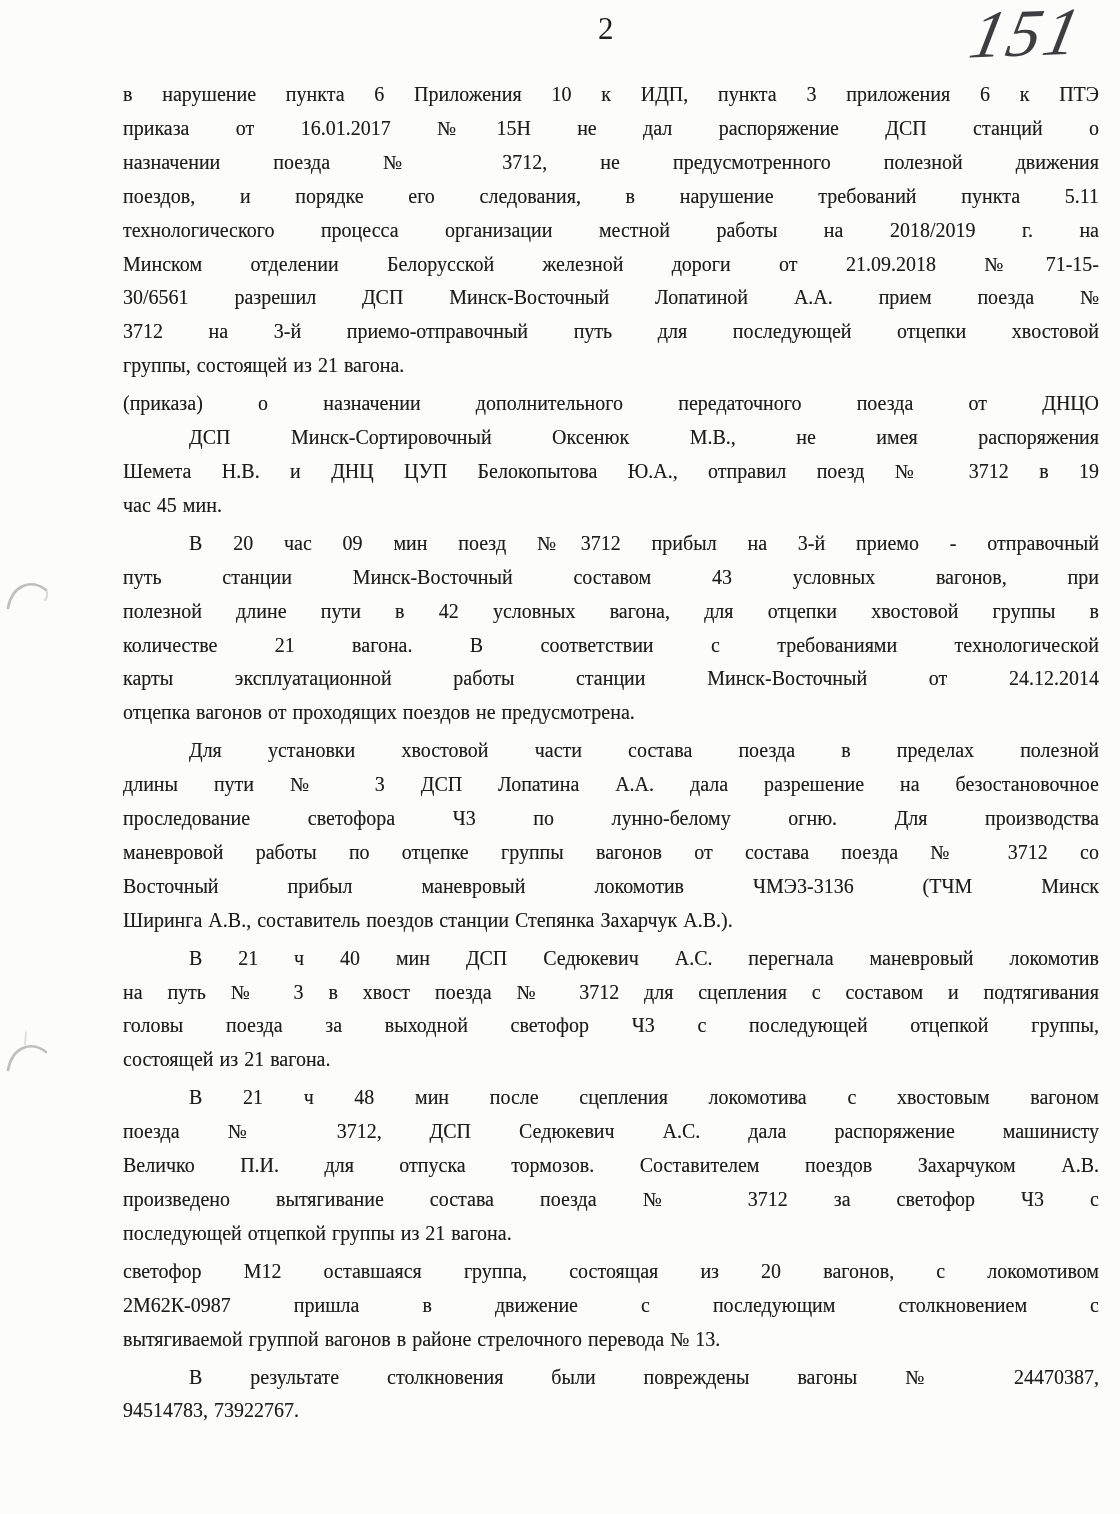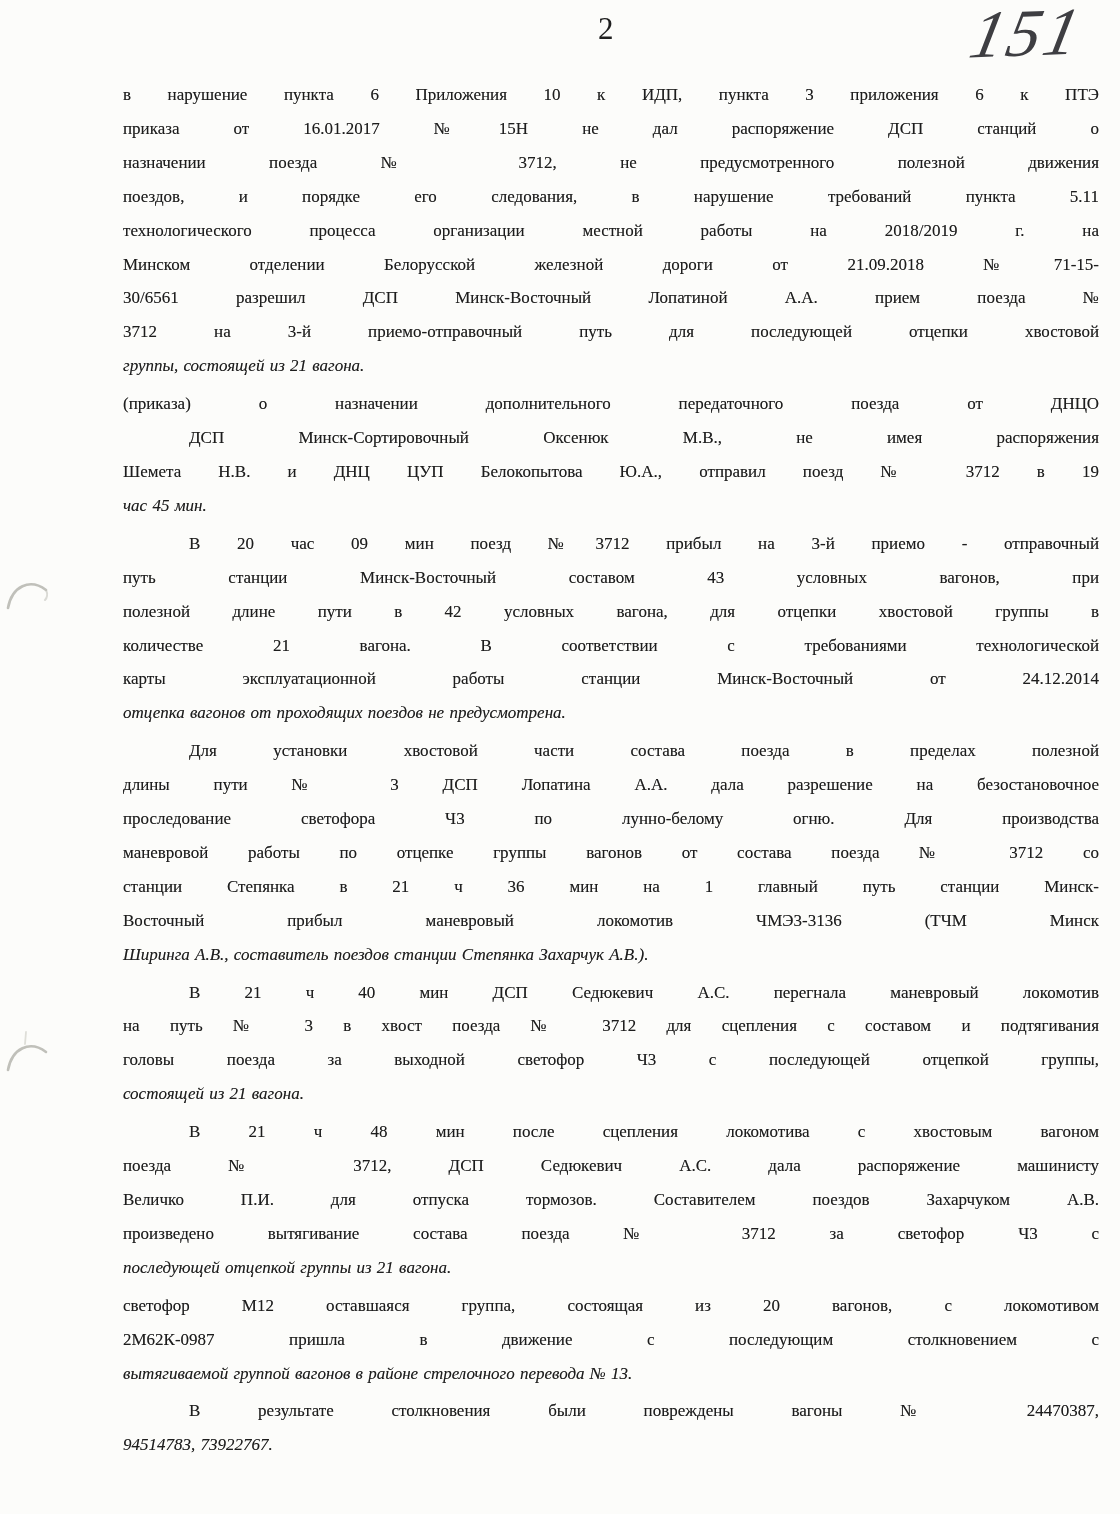--- a/index.html
+++ b/index.html
@@ -37,7 +37,7 @@
     left: 123px;
     top: 78px;
     width: 976px;
-    font-size: 17px;
+    font-size: 20px;
     line-height: 33.9px;
     text-shadow: 0 0 0.6px rgba(25,25,25,0.45);
     word-spacing: 1px;

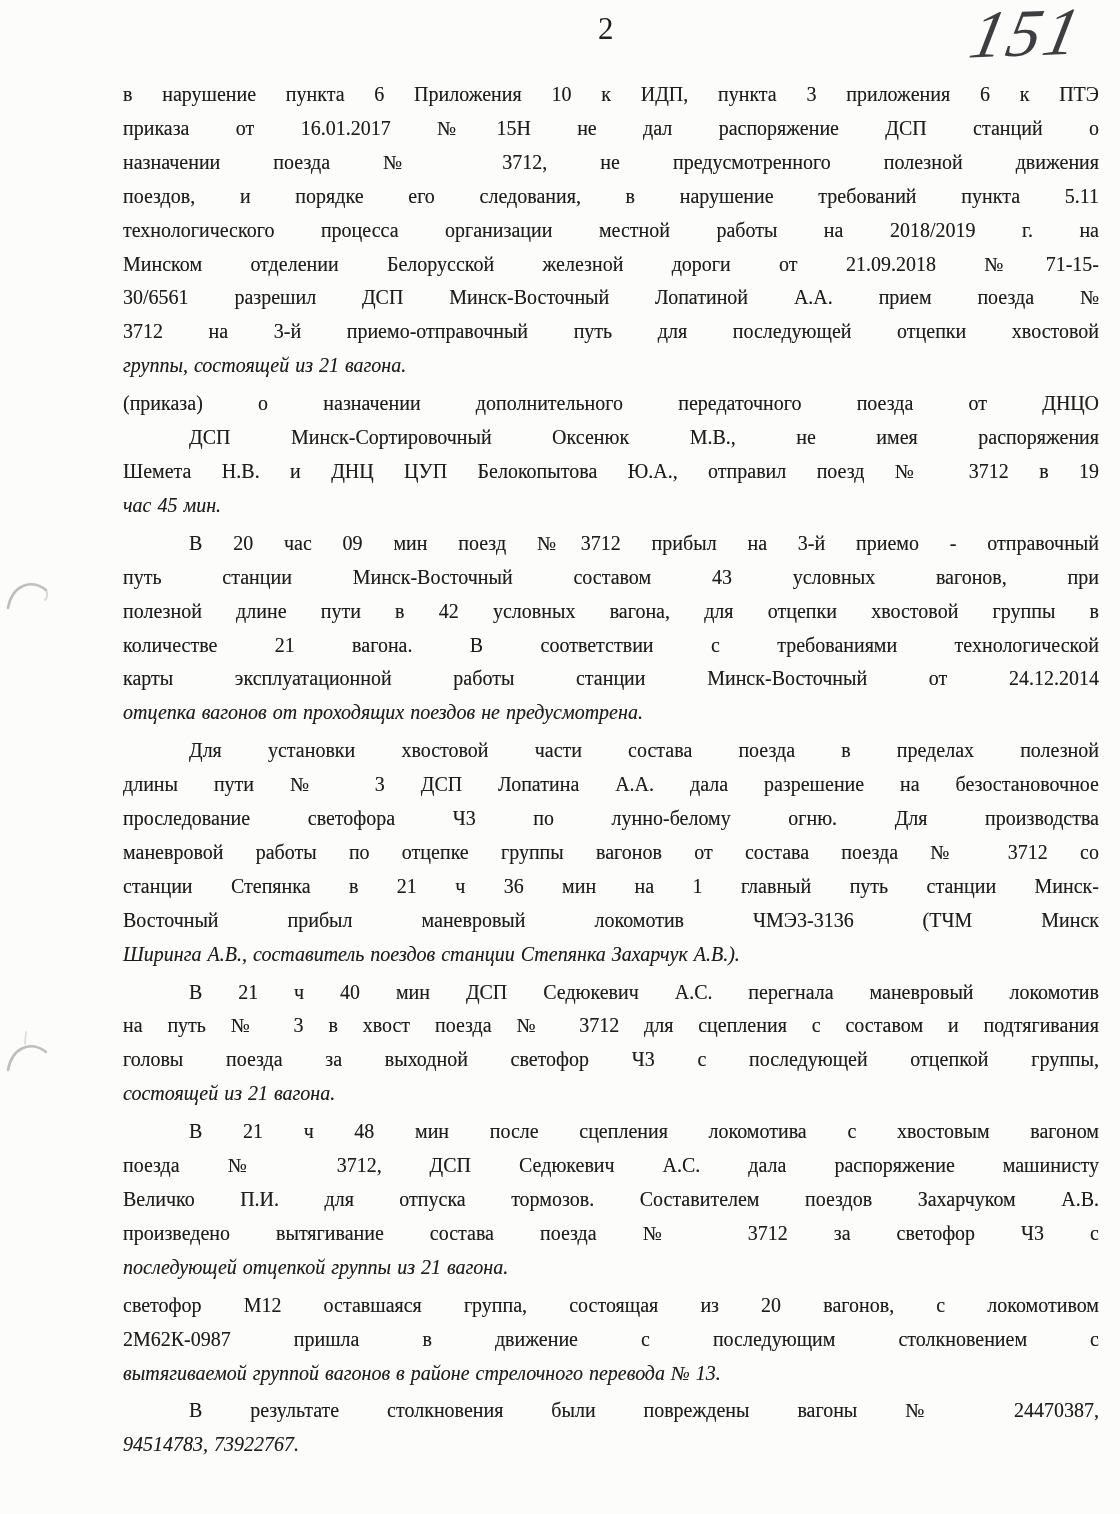--- a/index.html
+++ b/index.html
@@ -45,7 +45,7 @@
   .para { margin: 0; }
   .para + .para { margin-top: 4px; }
   .jl { text-align: justify; text-align-last: justify; }
-  .ll { text-align: left; text-align-last: left; font-style: italic; }
+  .ll { text-align: left; text-align-last: left; }
   .ind { text-indent: 66px; }
   .scan-arc {
     position: absolute;

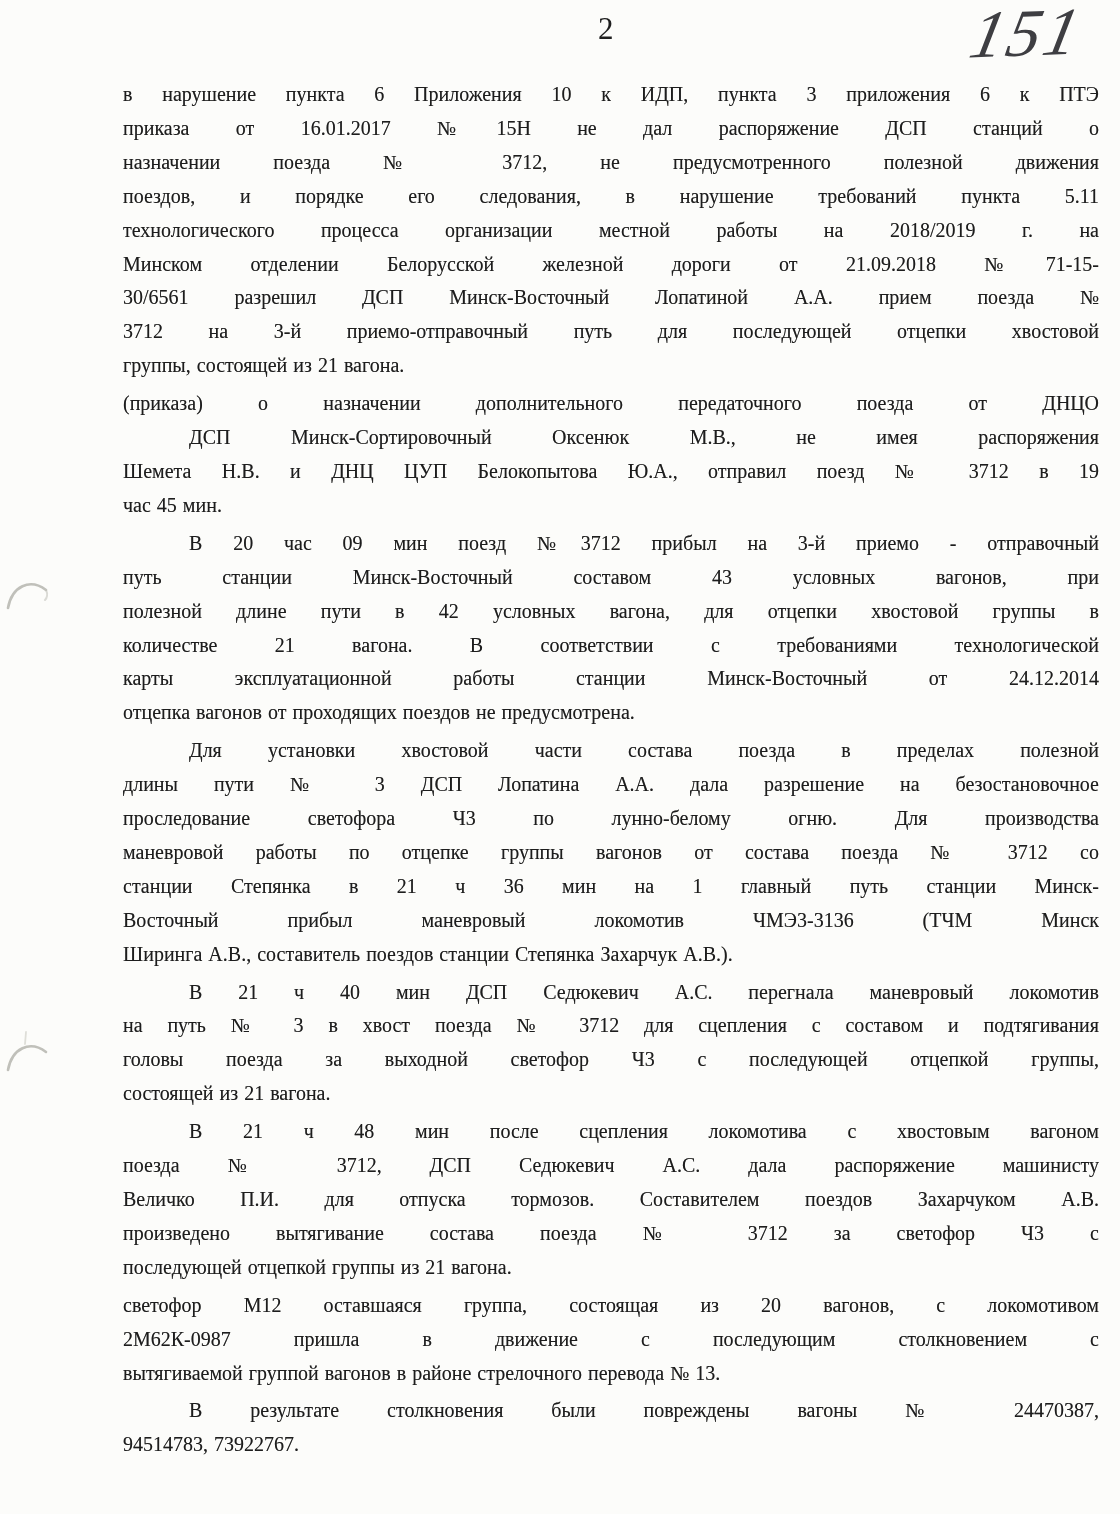--- a/index.html
+++ b/index.html
@@ -109,7 +109,6 @@
       <div class="jl">длины пути № 3 ДСП Лопатина А.А. дала разрешение на безостановочное</div>
       <div class="jl">проследование светофора Ч3 по лунно-белому огню. Для производства</div>
       <div class="jl">маневровой работы по отцепке группы вагонов от состава поезда № 3712 со</div>
-      <div class="jl">станции Степянка в 21 ч 36 мин на 1 главный путь станции Минск-</div>
       <div class="jl">Восточный прибыл маневровый локомотив ЧМЭ3-3136 (ТЧМ Минск</div>
       <div class="ll">Ширинга А.В., составитель поездов станции Степянка Захарчук А.В.).</div>
     </div>

